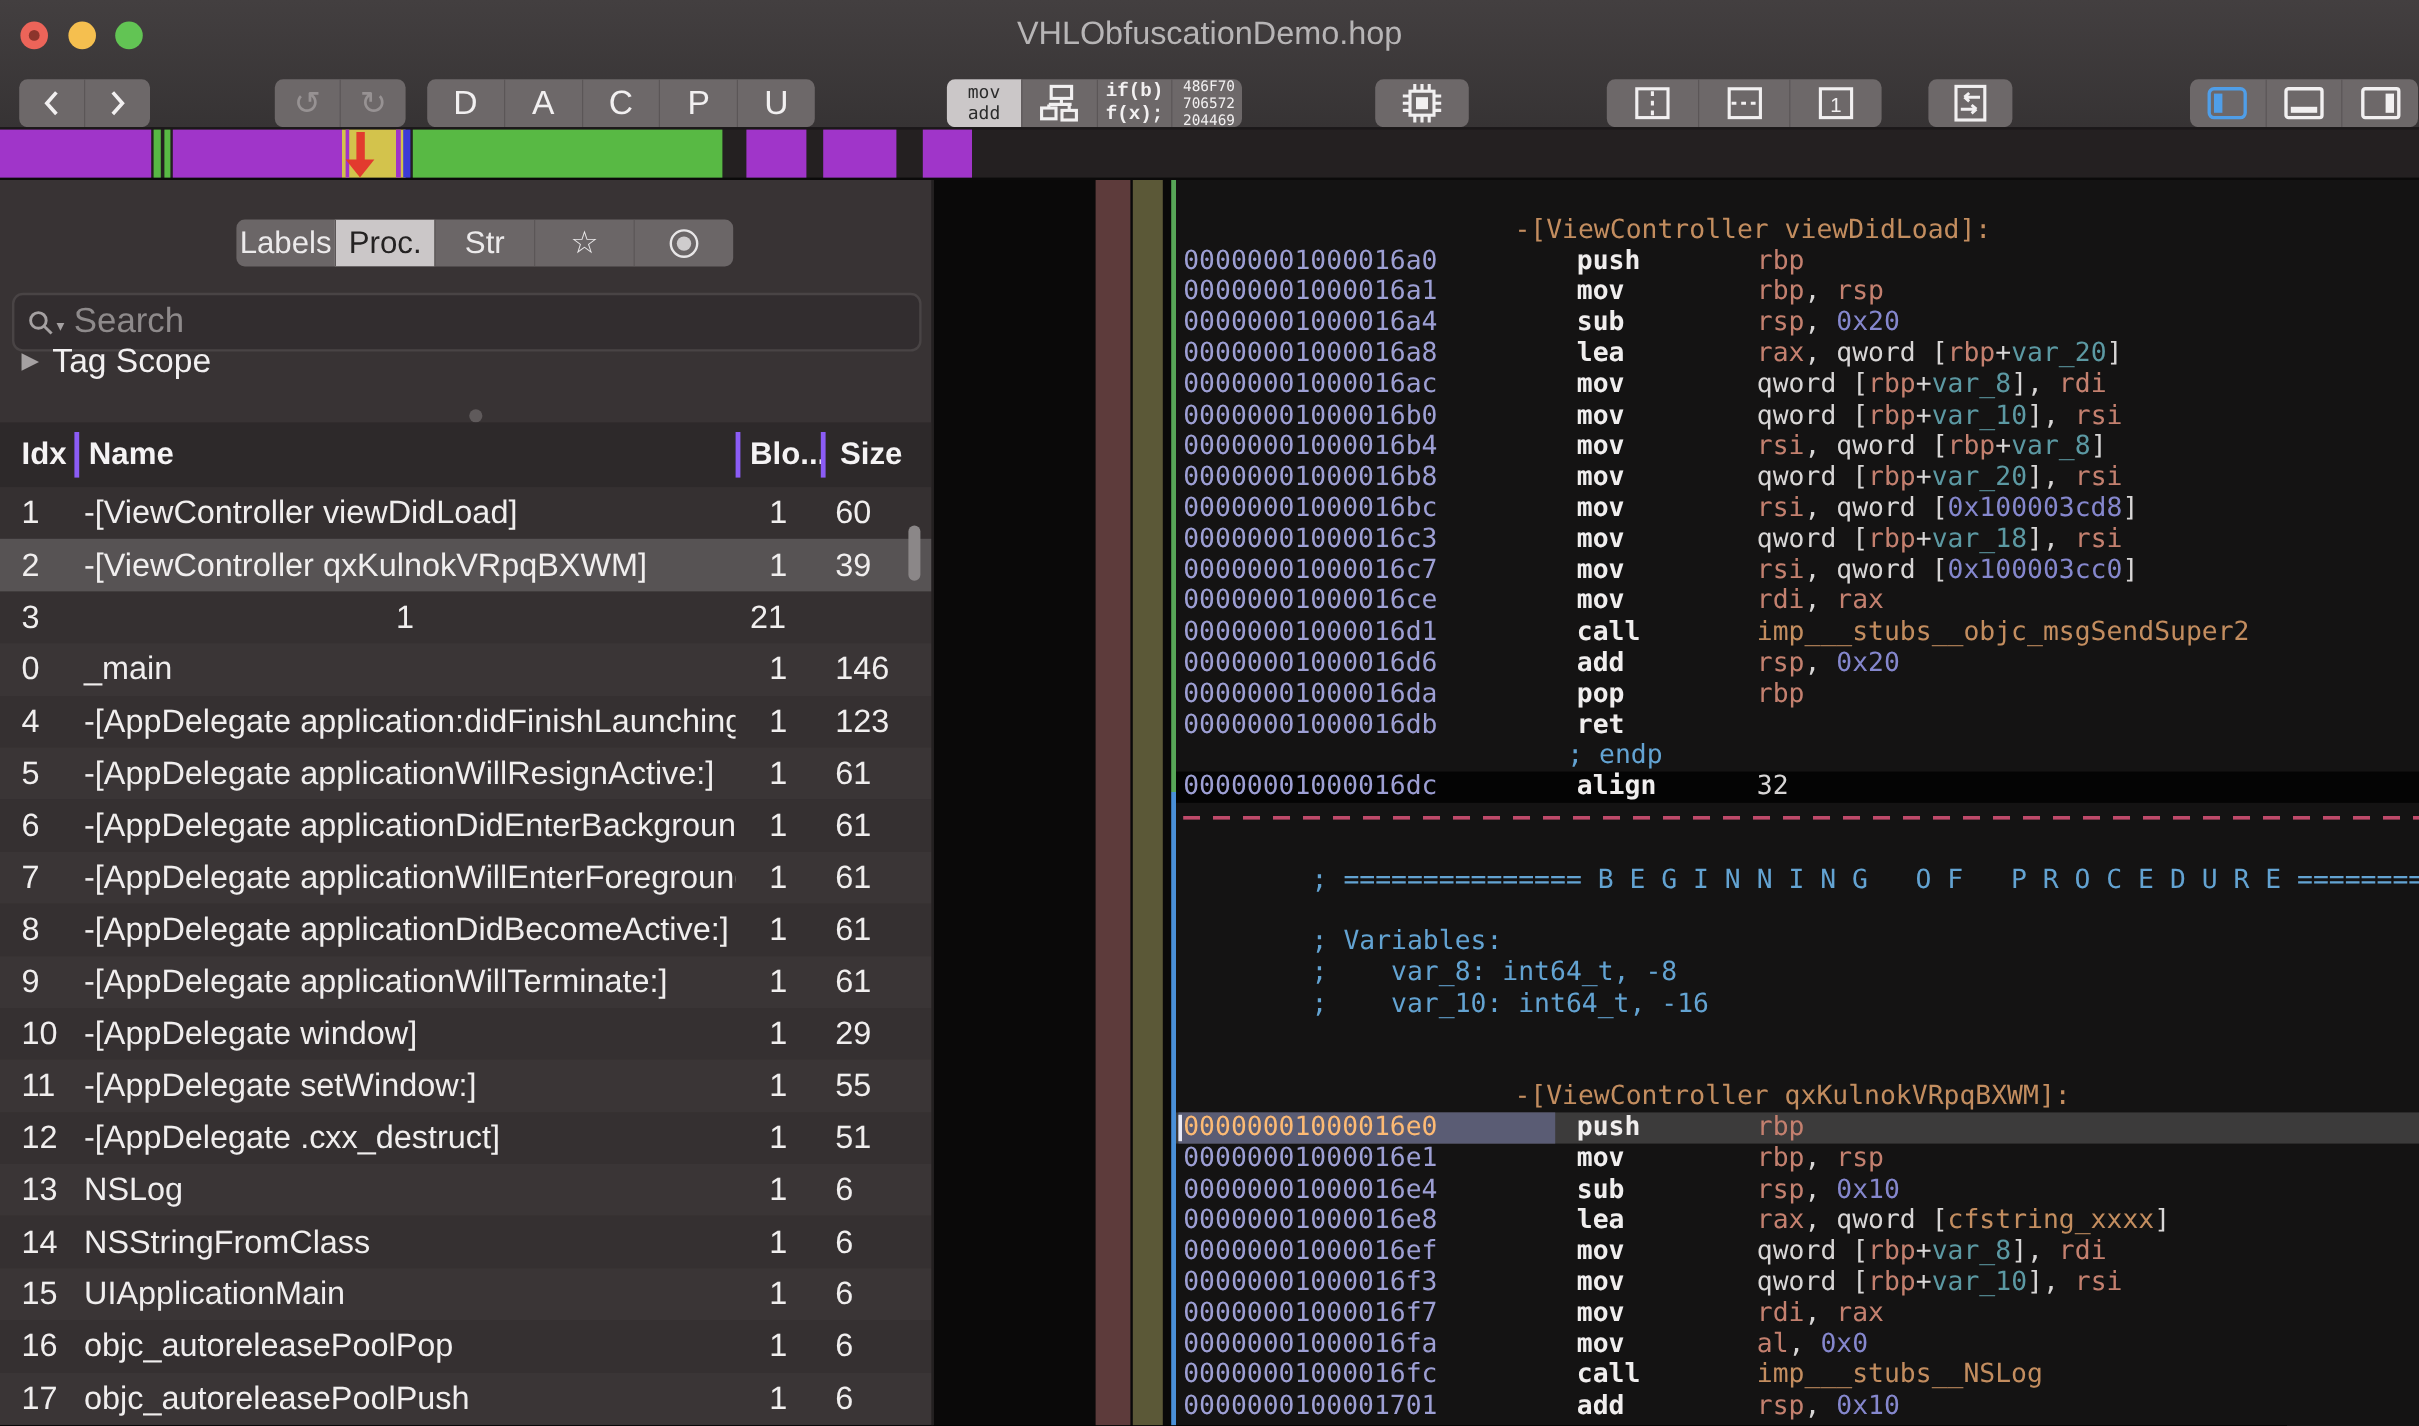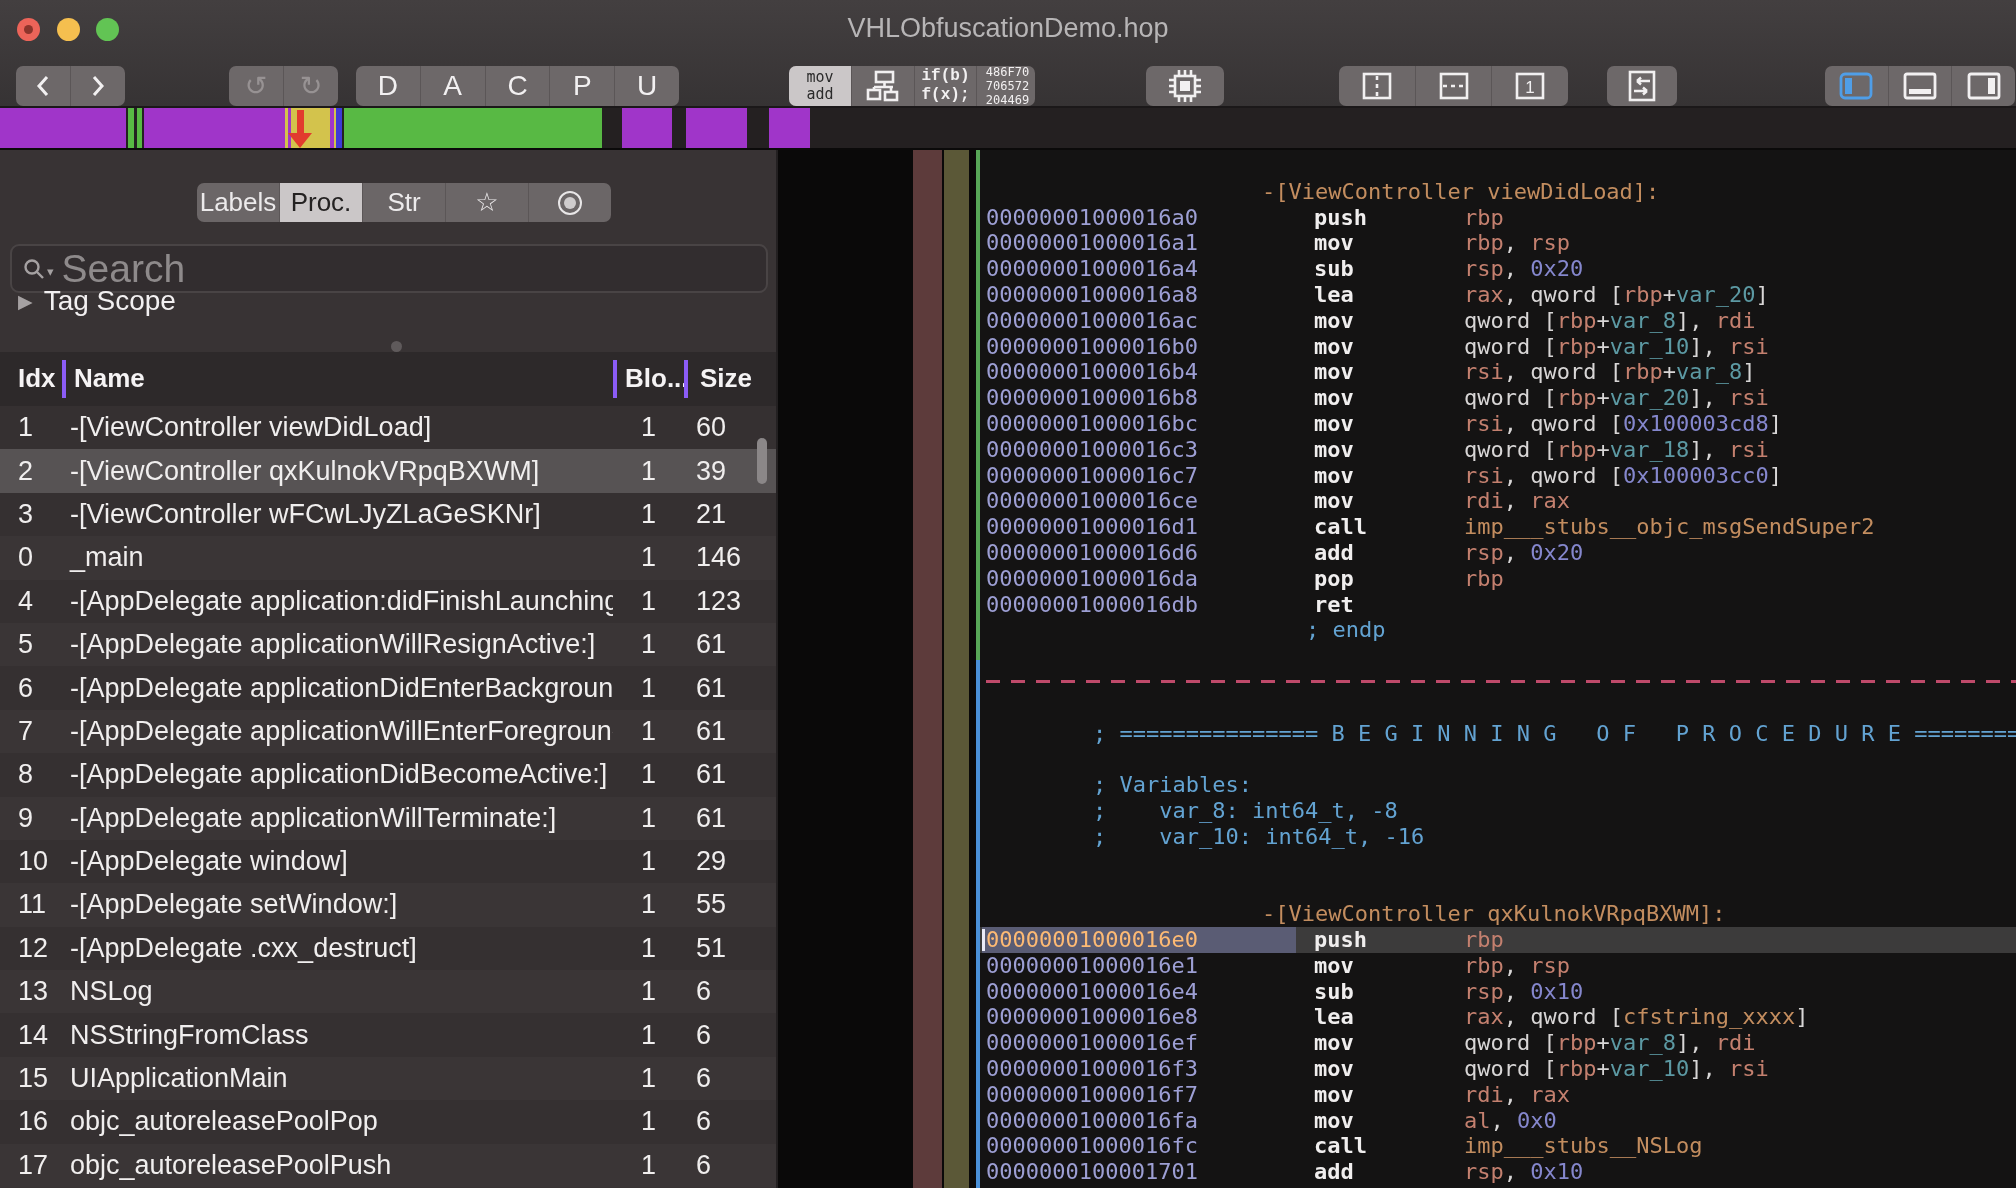--- a/index.html
+++ b/index.html
@@ -56,7 +56,7 @@
   .radio-dot{position:absolute;left:4px;top:4px;width:12px;height:12px;border-radius:50%;background:#cfcccd;}
   .search{position:absolute;left:10px;top:94px;width:758px;height:49px;background:#322d2f;
     border:2px solid #494445;border-radius:9px;display:flex;align-items:center;box-sizing:border-box;padding:0 10px;}
-  .search input{flex:1;background:transparent;border:none;outline:none;font-size:39px;
+  .search input{flex:1;background:transparent;border:none;outline:none;font-size:29px;
     color:#eab308;font-family:"Liberation Sans",sans-serif;}
   .search input::placeholder{color:#8e8a8b;}
   .chev{color:#a5a1a2;font-size:13px;margin:6px 6px 0 1px;}

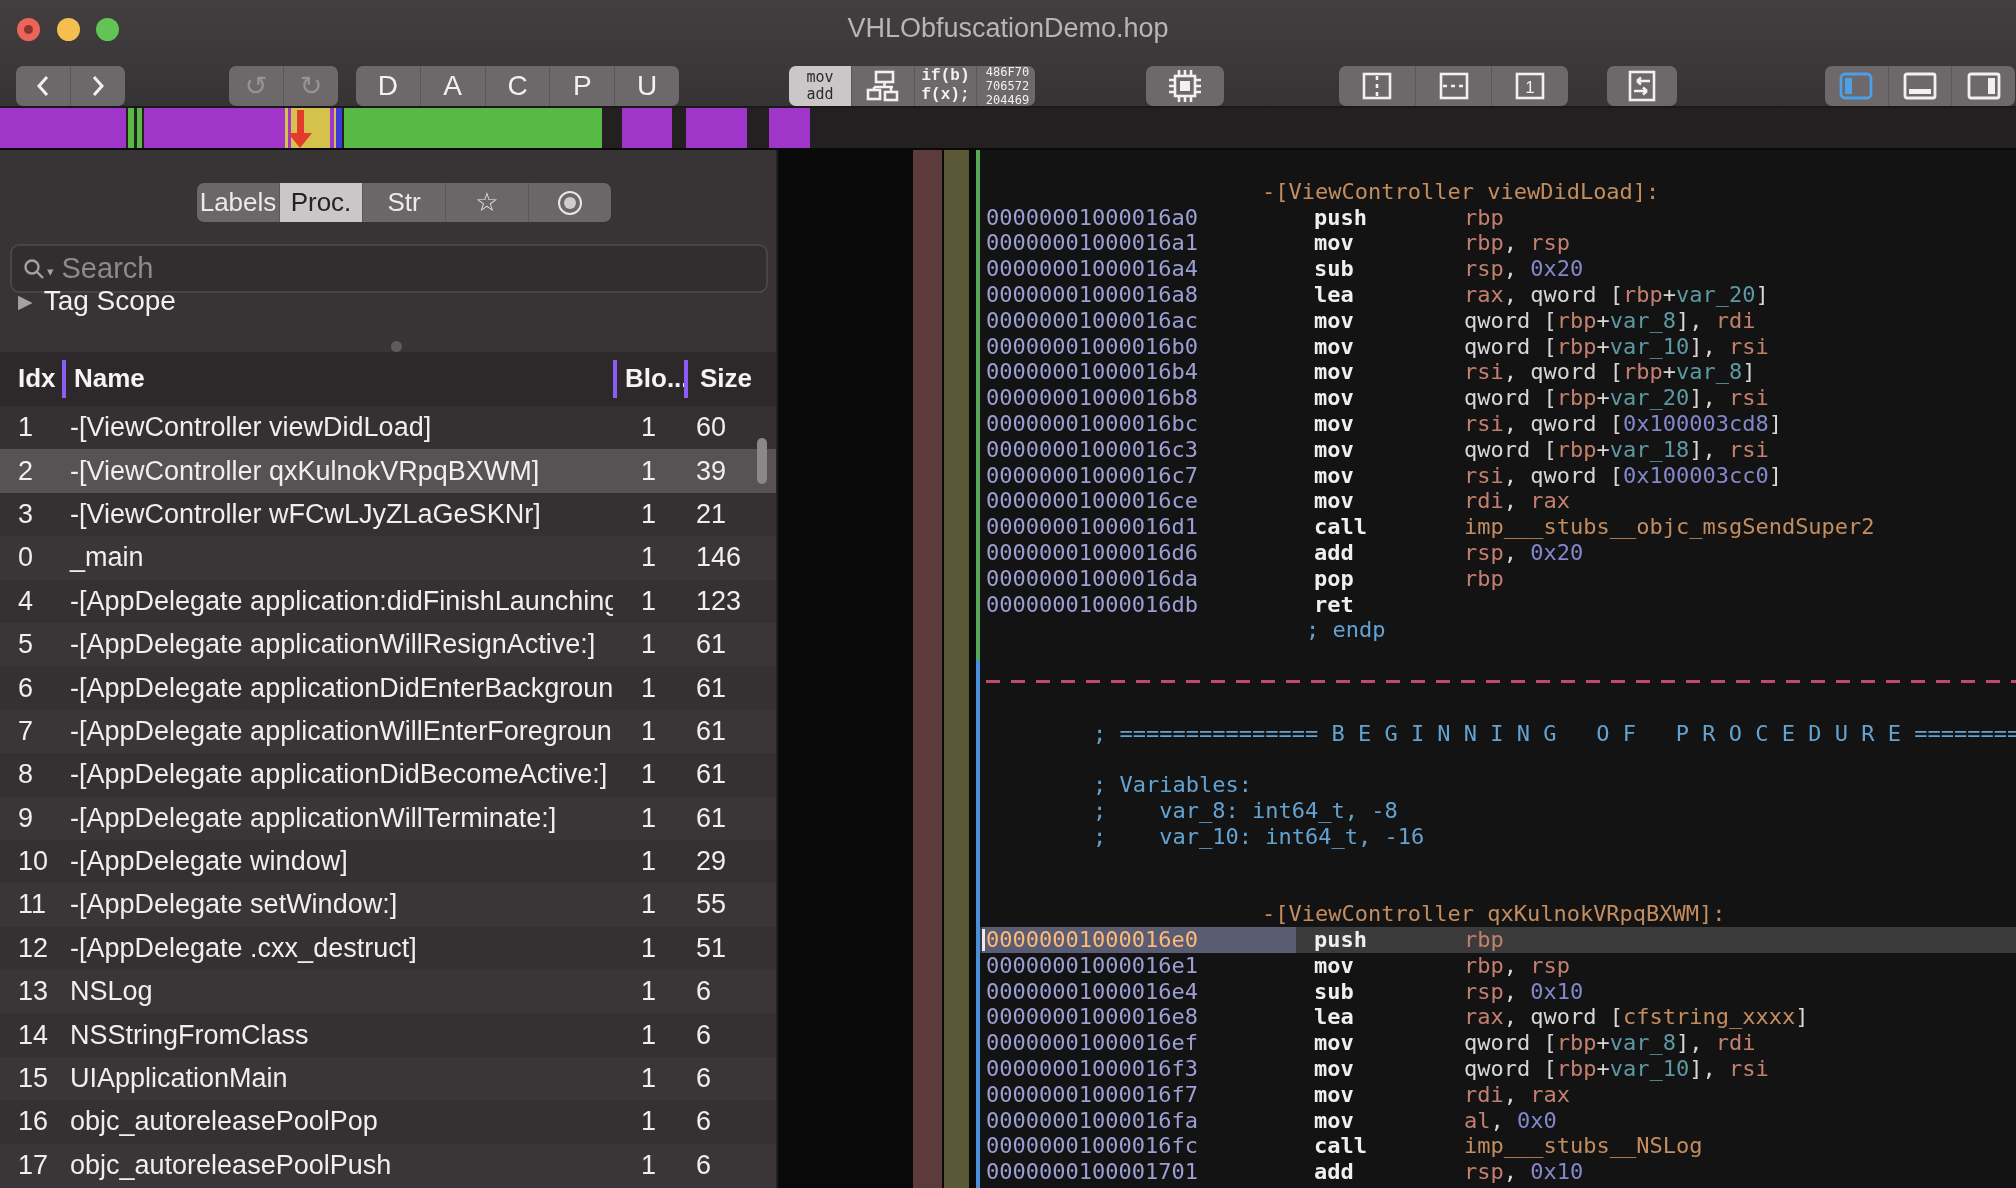--- a/index.html
+++ b/index.html
@@ -324,7 +324,6 @@
             </div>
             <div class="srow">
               <span class="c-idx">3</span>
-              <span class="c-name">-[ViewController wFCwLJyZLaGeSKNr]</span>
               <span class="c-blk">1</span>
               <span class="c-size">21</span>
             </div>

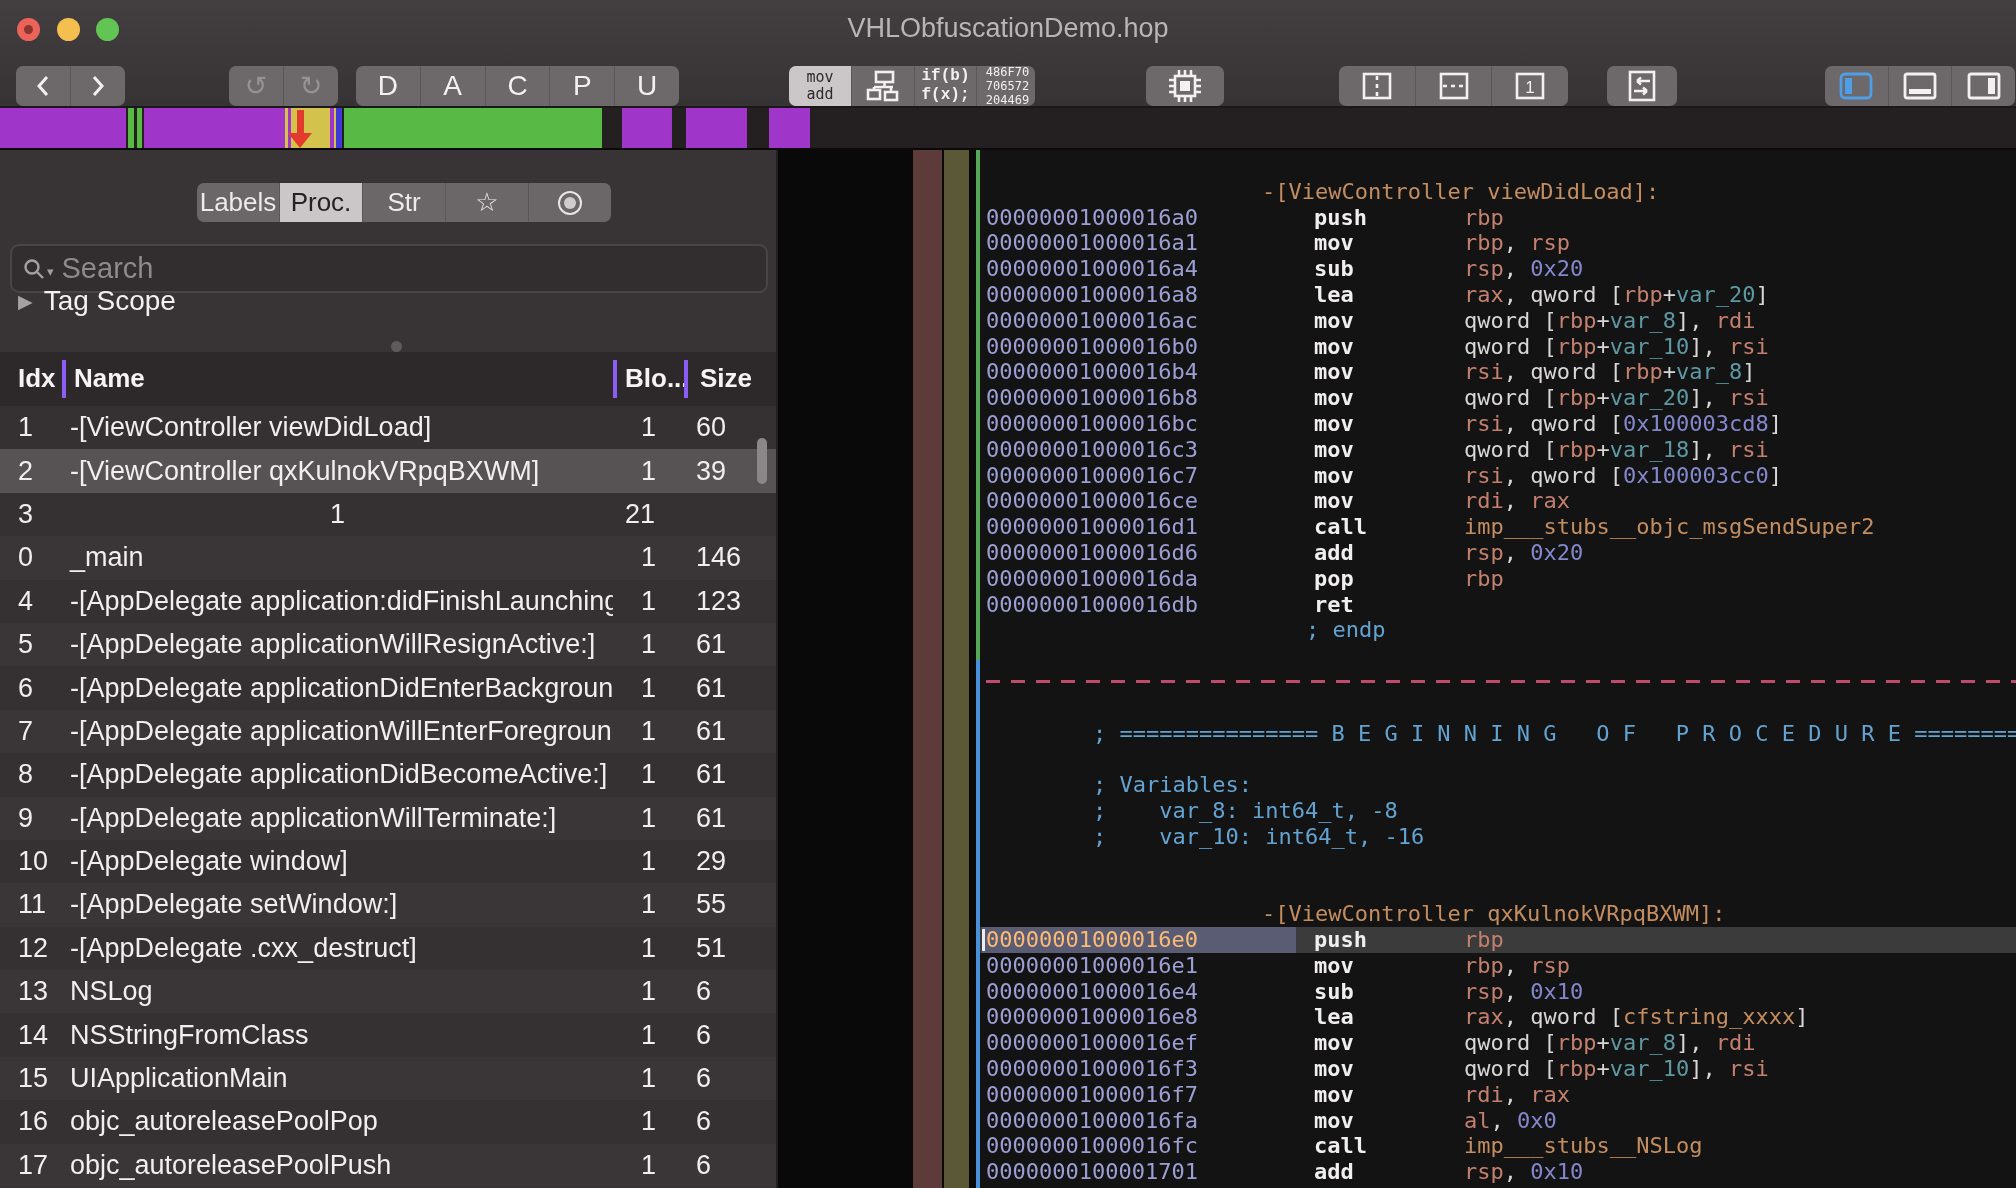--- a/index.html
+++ b/index.html
@@ -446,6 +446,7 @@
         <div class="line" style="top: 415.8px;"><span class="addr">00000001000016da</span><span class="mnem">pop</span><span class="ops"><span class="seg-r" style="position: static;">rbp</span></span></div>
         <div class="line" style="top: 441.6px;"><span class="addr">00000001000016db</span><span class="mnem">ret</span><span class="ops"></span></div>
         <div class="line" style="top: 467.4px;"><span class="cmt ind-m">; endp</span></div>
+        <div class="line dark" style="top: 493.2px;"><span class="addr">00000001000016dc</span><span class="mnem">align</span><span class="ops"><span class="seg-p" style="position: static;">32</span></span></div>
         <div class="line" style="top: 519px;"><div class="dashline"></div></div>
         <div class="line" style="top: 570.6px;"><span class="cmt ind-l">; =============== B E G I N N I N G   O F   P R O C E D U R E =============================================================</span></div>
         <div class="line" style="top: 622.2px;"><span class="cmt ind-l">; Variables:</span></div>

